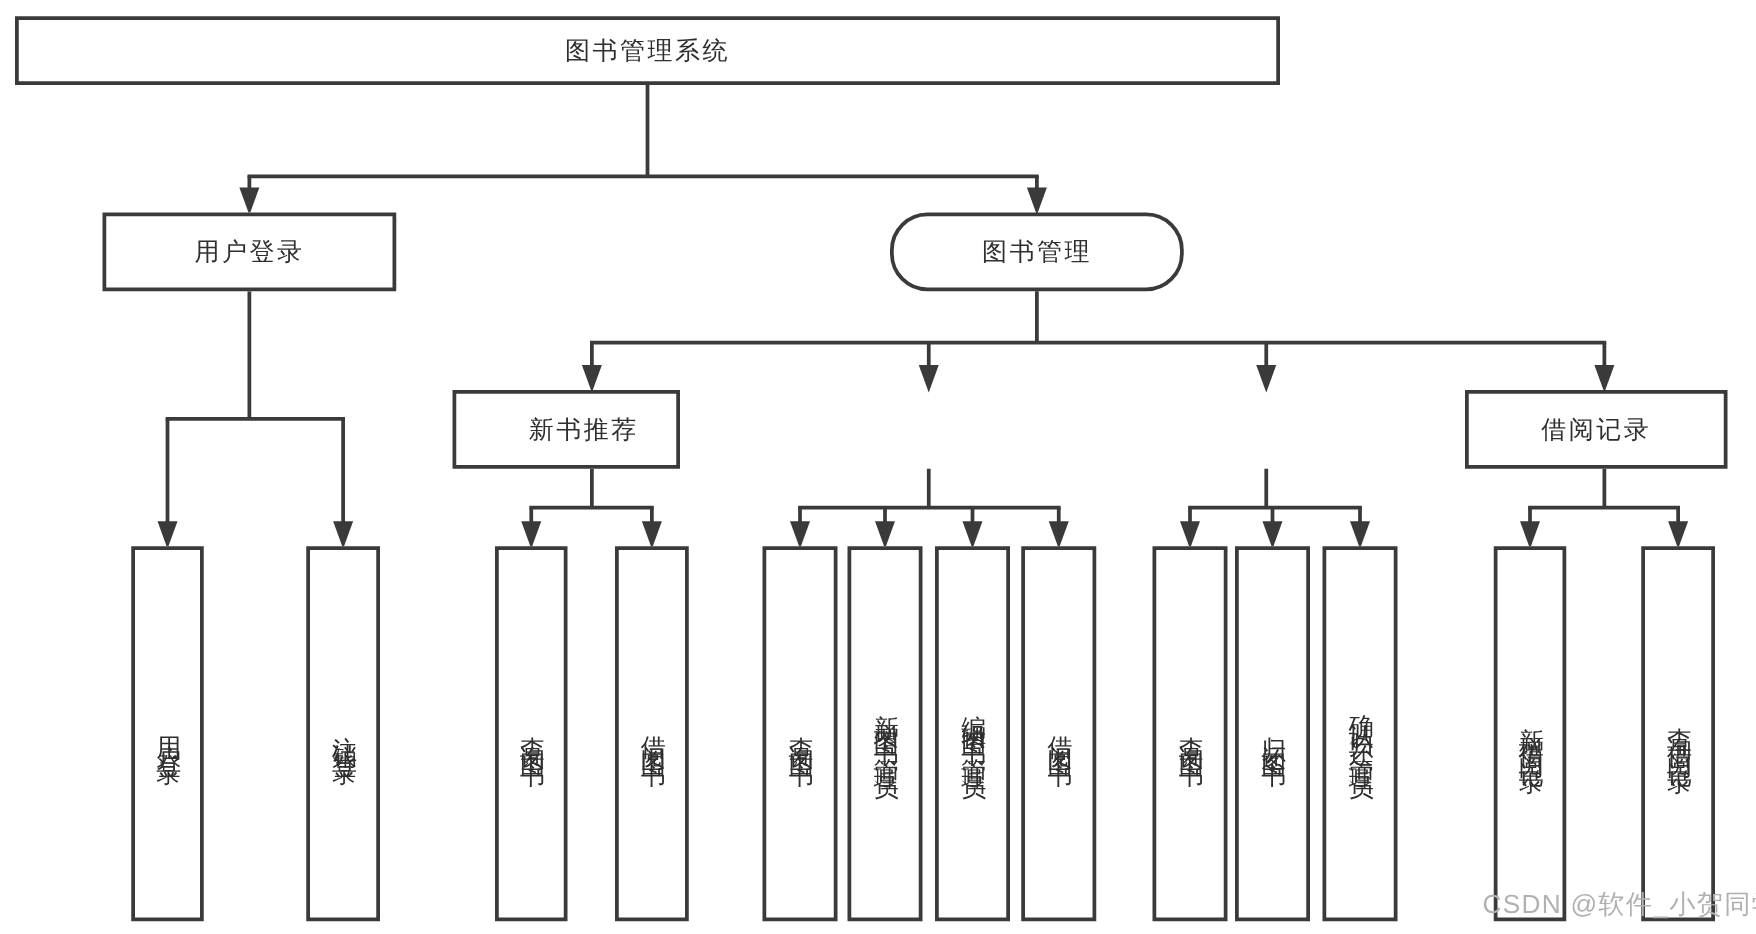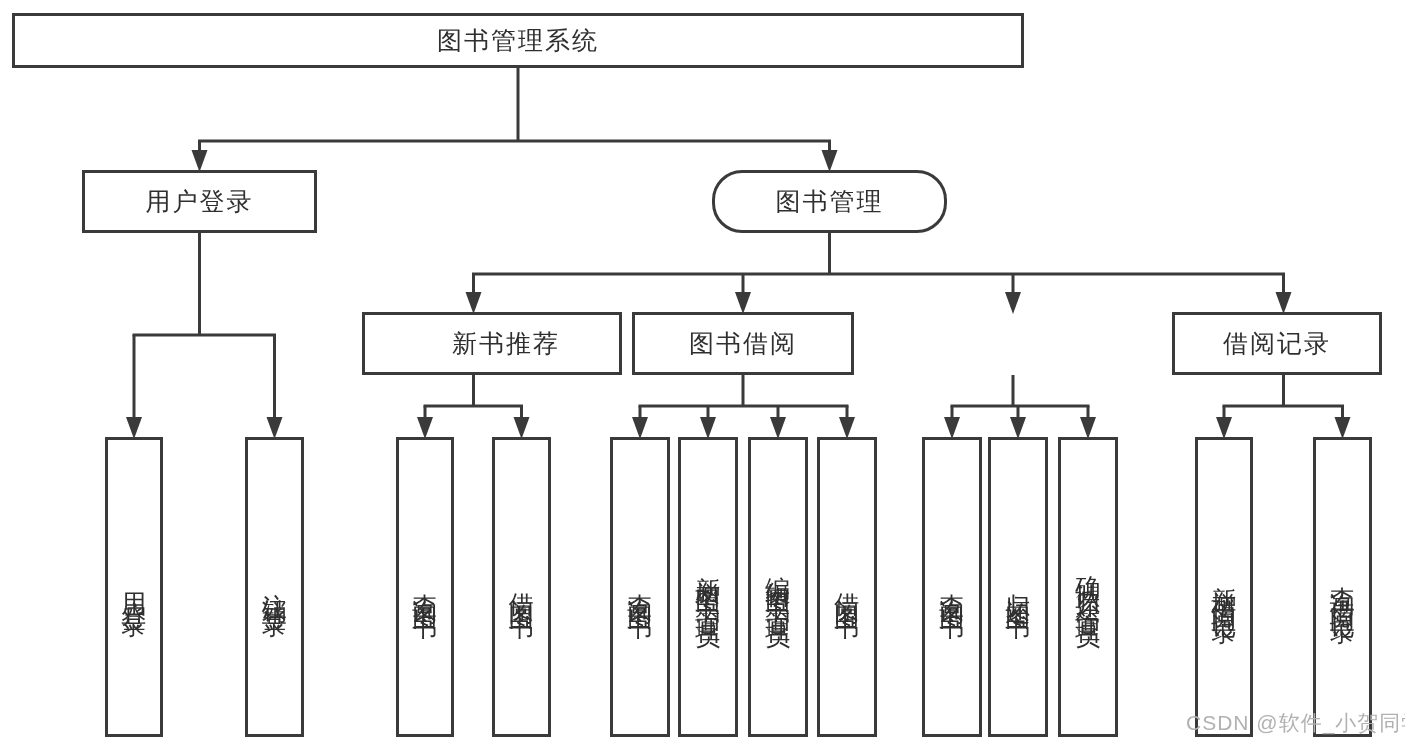--- a/index.html
+++ b/index.html
@@ -24,7 +24,7 @@
     color:#2f2f2f;
   }
   .node-label{
-    font-size:25px;
+    font-size:20px;
     letter-spacing:2px;
     white-space:nowrap;
     text-align:center;

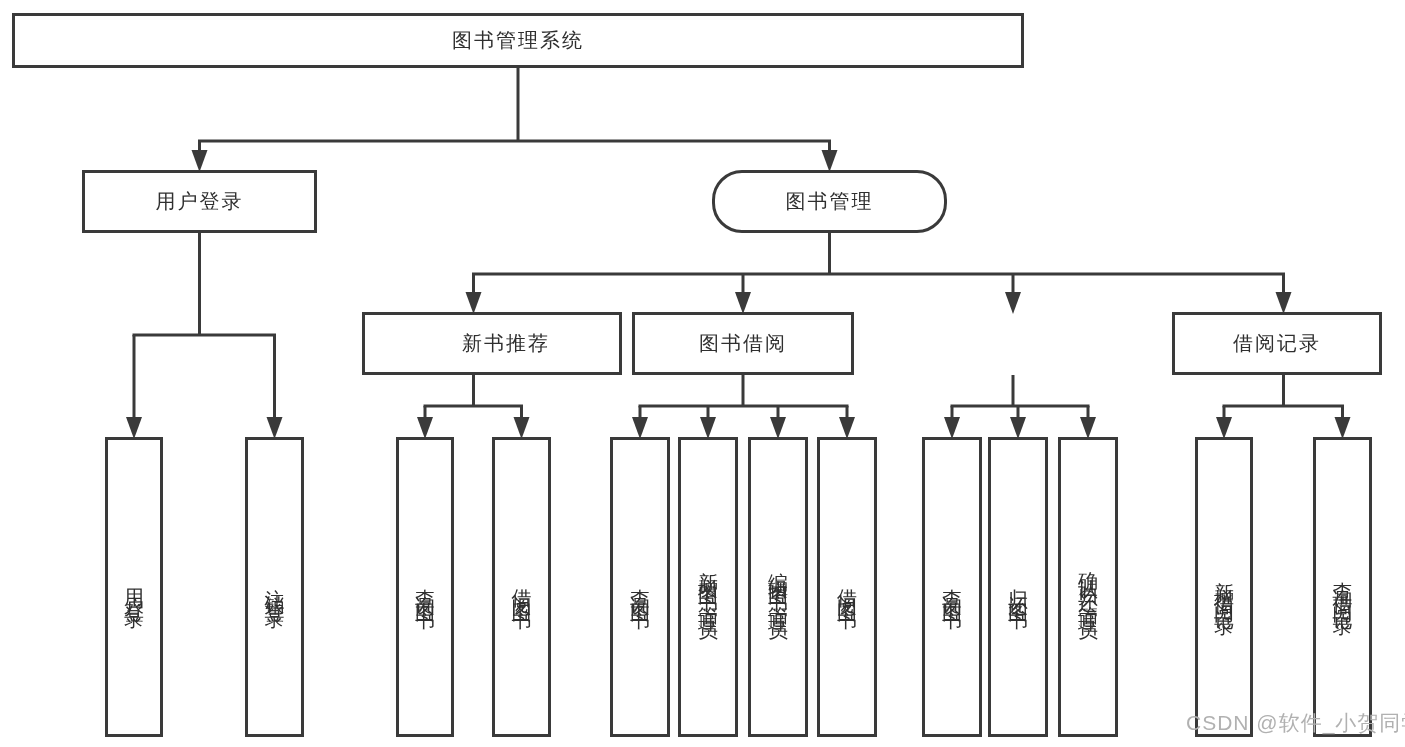--- a/index.html
+++ b/index.html
@@ -116,7 +116,7 @@
     <div class="node" style="left: 712px; top: 170px; width: 235px; height: 63px; border-radius: 30px;">
       <span class="node-label">图书管理</span>
     </div>
-    <div class="node" style="left: 362px; top: 312px; width: 260px; height: 63px; padding-left: 28px;">
+    <div class="node" style="left: 362px; top: 312px; width: 182px; height: 63px; padding-left: 28px;">
       <span class="node-label">新书推荐</span>
     </div>
     <div class="node" style="left: 632px; top: 312px; width: 222px; height: 63px;">

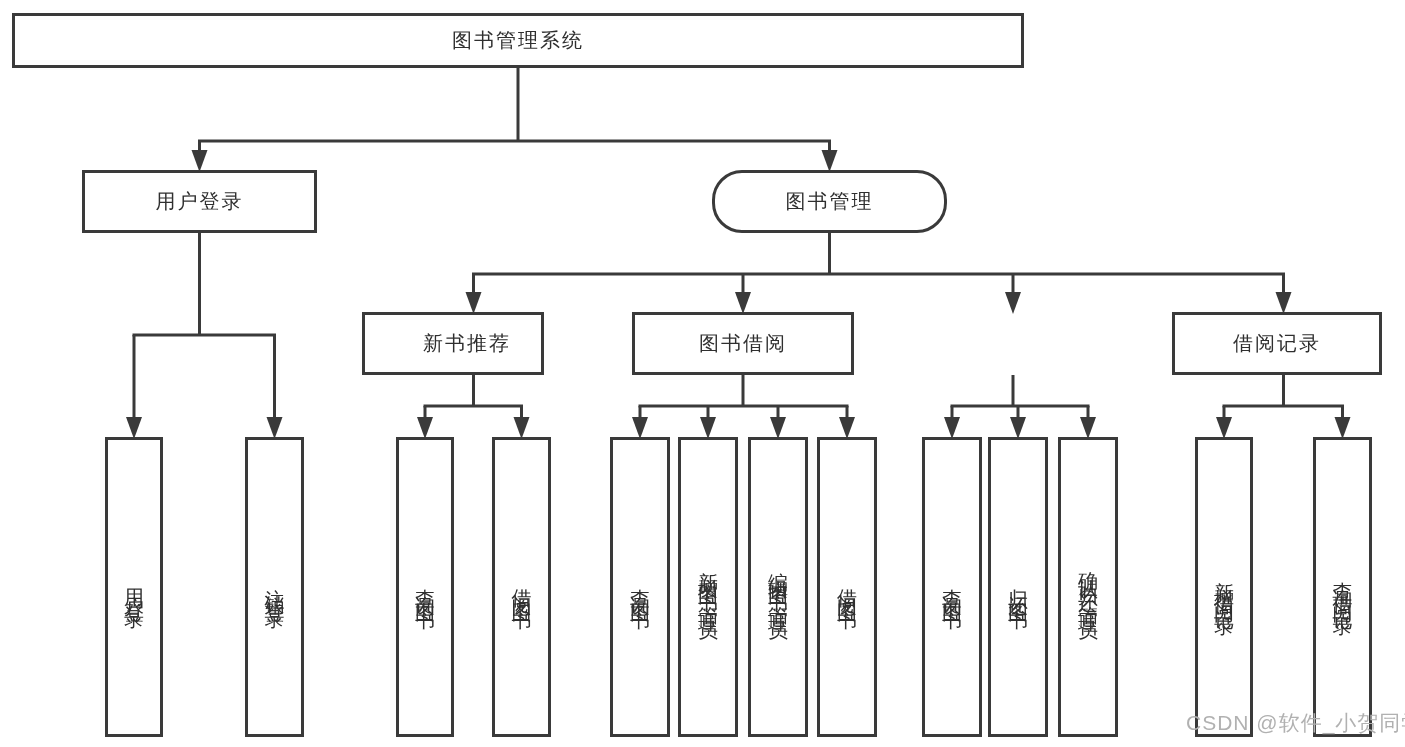--- a/index.html
+++ b/index.html
@@ -119,9 +119,6 @@
     <div class="node" style="left: 362px; top: 312px; width: 182px; height: 63px; padding-left: 28px;">
       <span class="node-label">新书推荐</span>
     </div>
-    <div class="node" style="left: 632px; top: 312px; width: 222px; height: 63px;">
-      <span class="node-label">图书借阅</span>
-    </div>
     <div class="node" style="left: 1172px; top: 312px; width: 210px; height: 63px;">
       <span class="node-label">借阅记录</span>
     </div>

